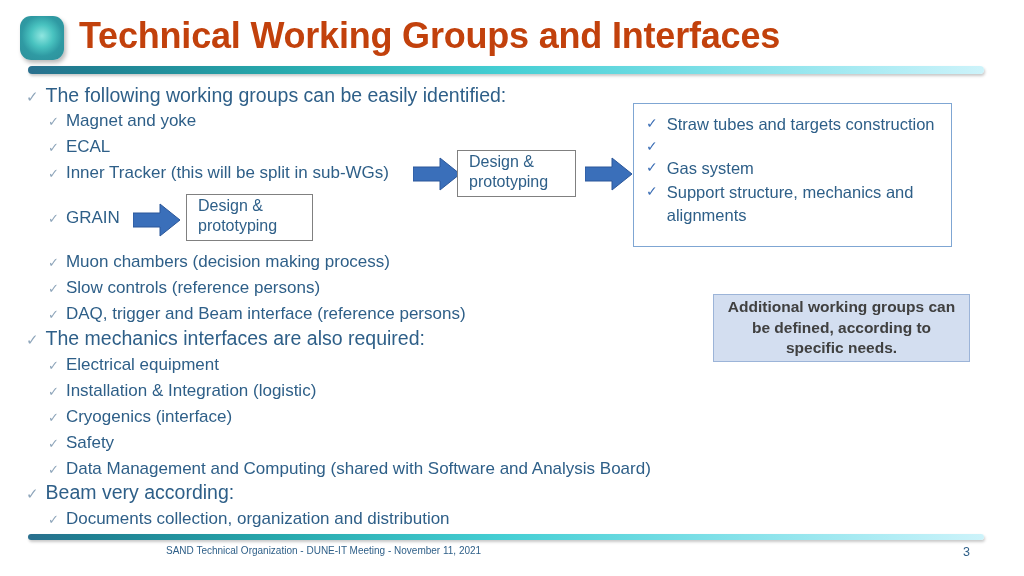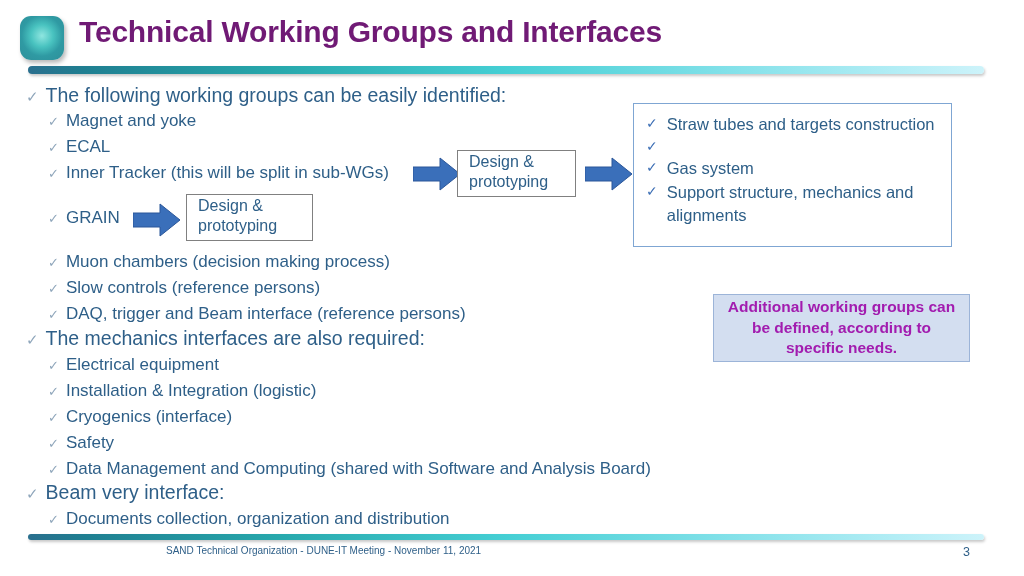--- a/index.html
+++ b/index.html
@@ -34,9 +34,9 @@
     position: absolute;
     left: 79px;
     top: 15px;
-    font-size: 30px;
+    font-size: 36px;
     font-weight: bold;
-    color: #701a75;
+    color: #c2410c;
     letter-spacing: -0.2px;
     white-space: nowrap;
   }

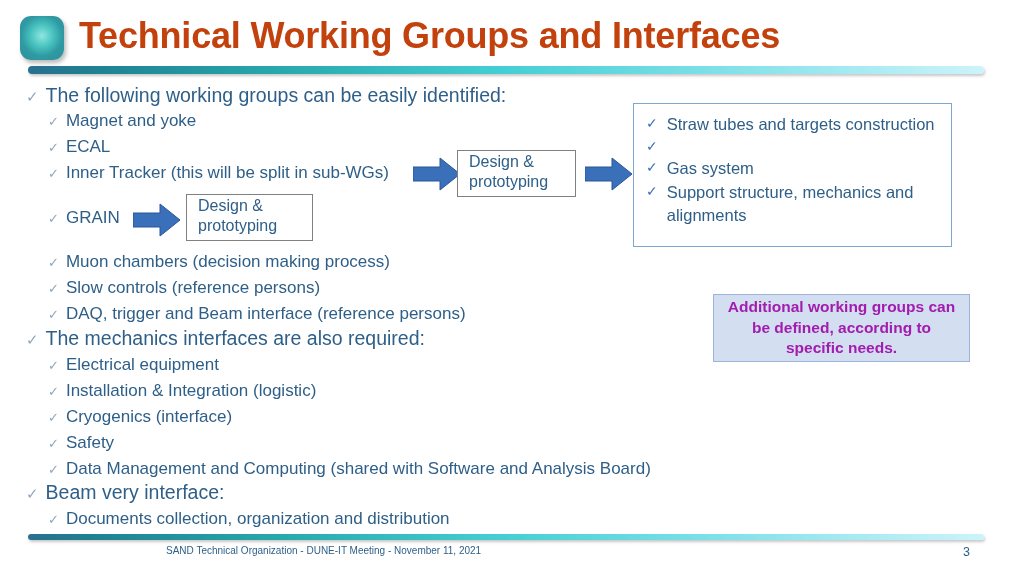--- a/index.html
+++ b/index.html
@@ -137,7 +137,7 @@
     align-items: center;
     justify-content: center;
     text-align: center;
-    color: #a21caf;
+    color: #404040;
     font-weight: bold;
     font-size: 15.5px;
     line-height: 1.32;

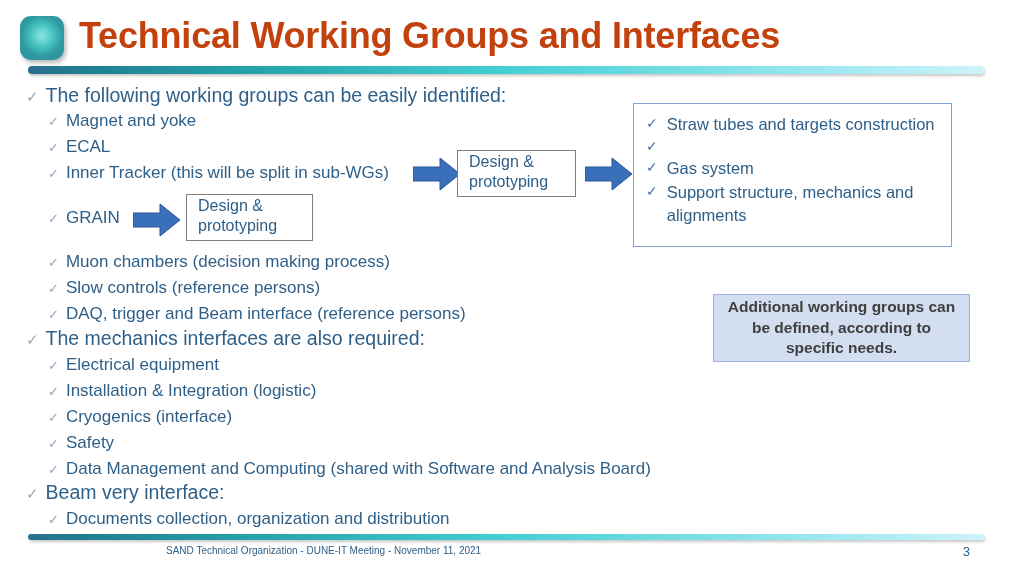--- a/index.html
+++ b/index.html
@@ -252,7 +252,7 @@
 
   <div class="bullet lvl1" style="top:481px;">
     <span class="tick">✓</span>
-    <span><span>Beam </span><b>very</b><span> interface:</span></span>
+    <span><span>Beam </span><b>very</b><span> according:</span></span>
   </div>
 
   <div class="bullet lvl2" style="top:509px;">

